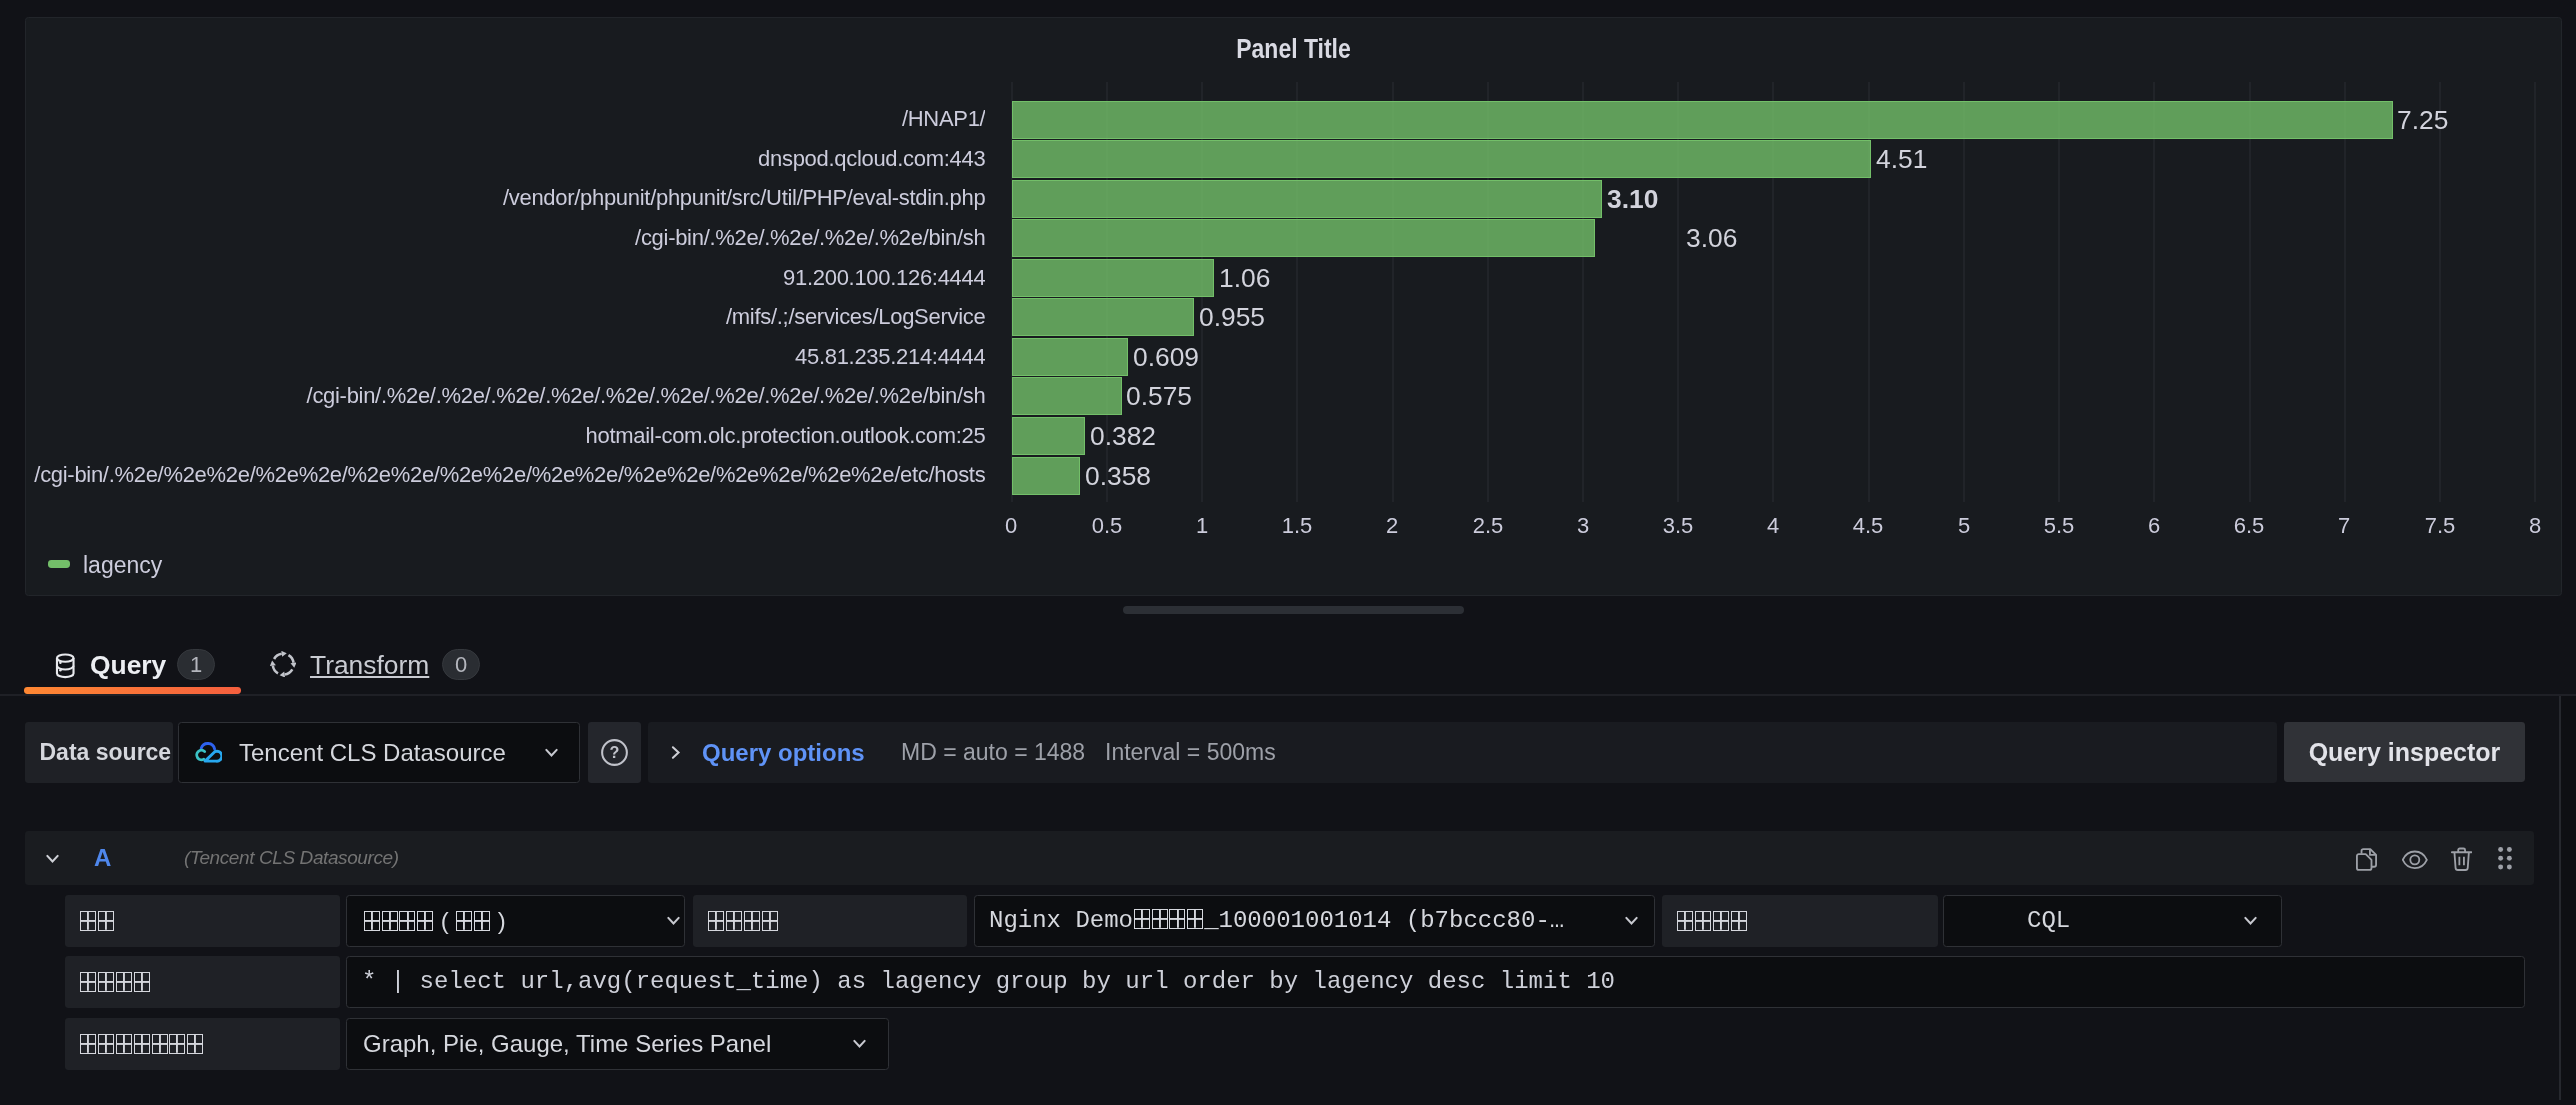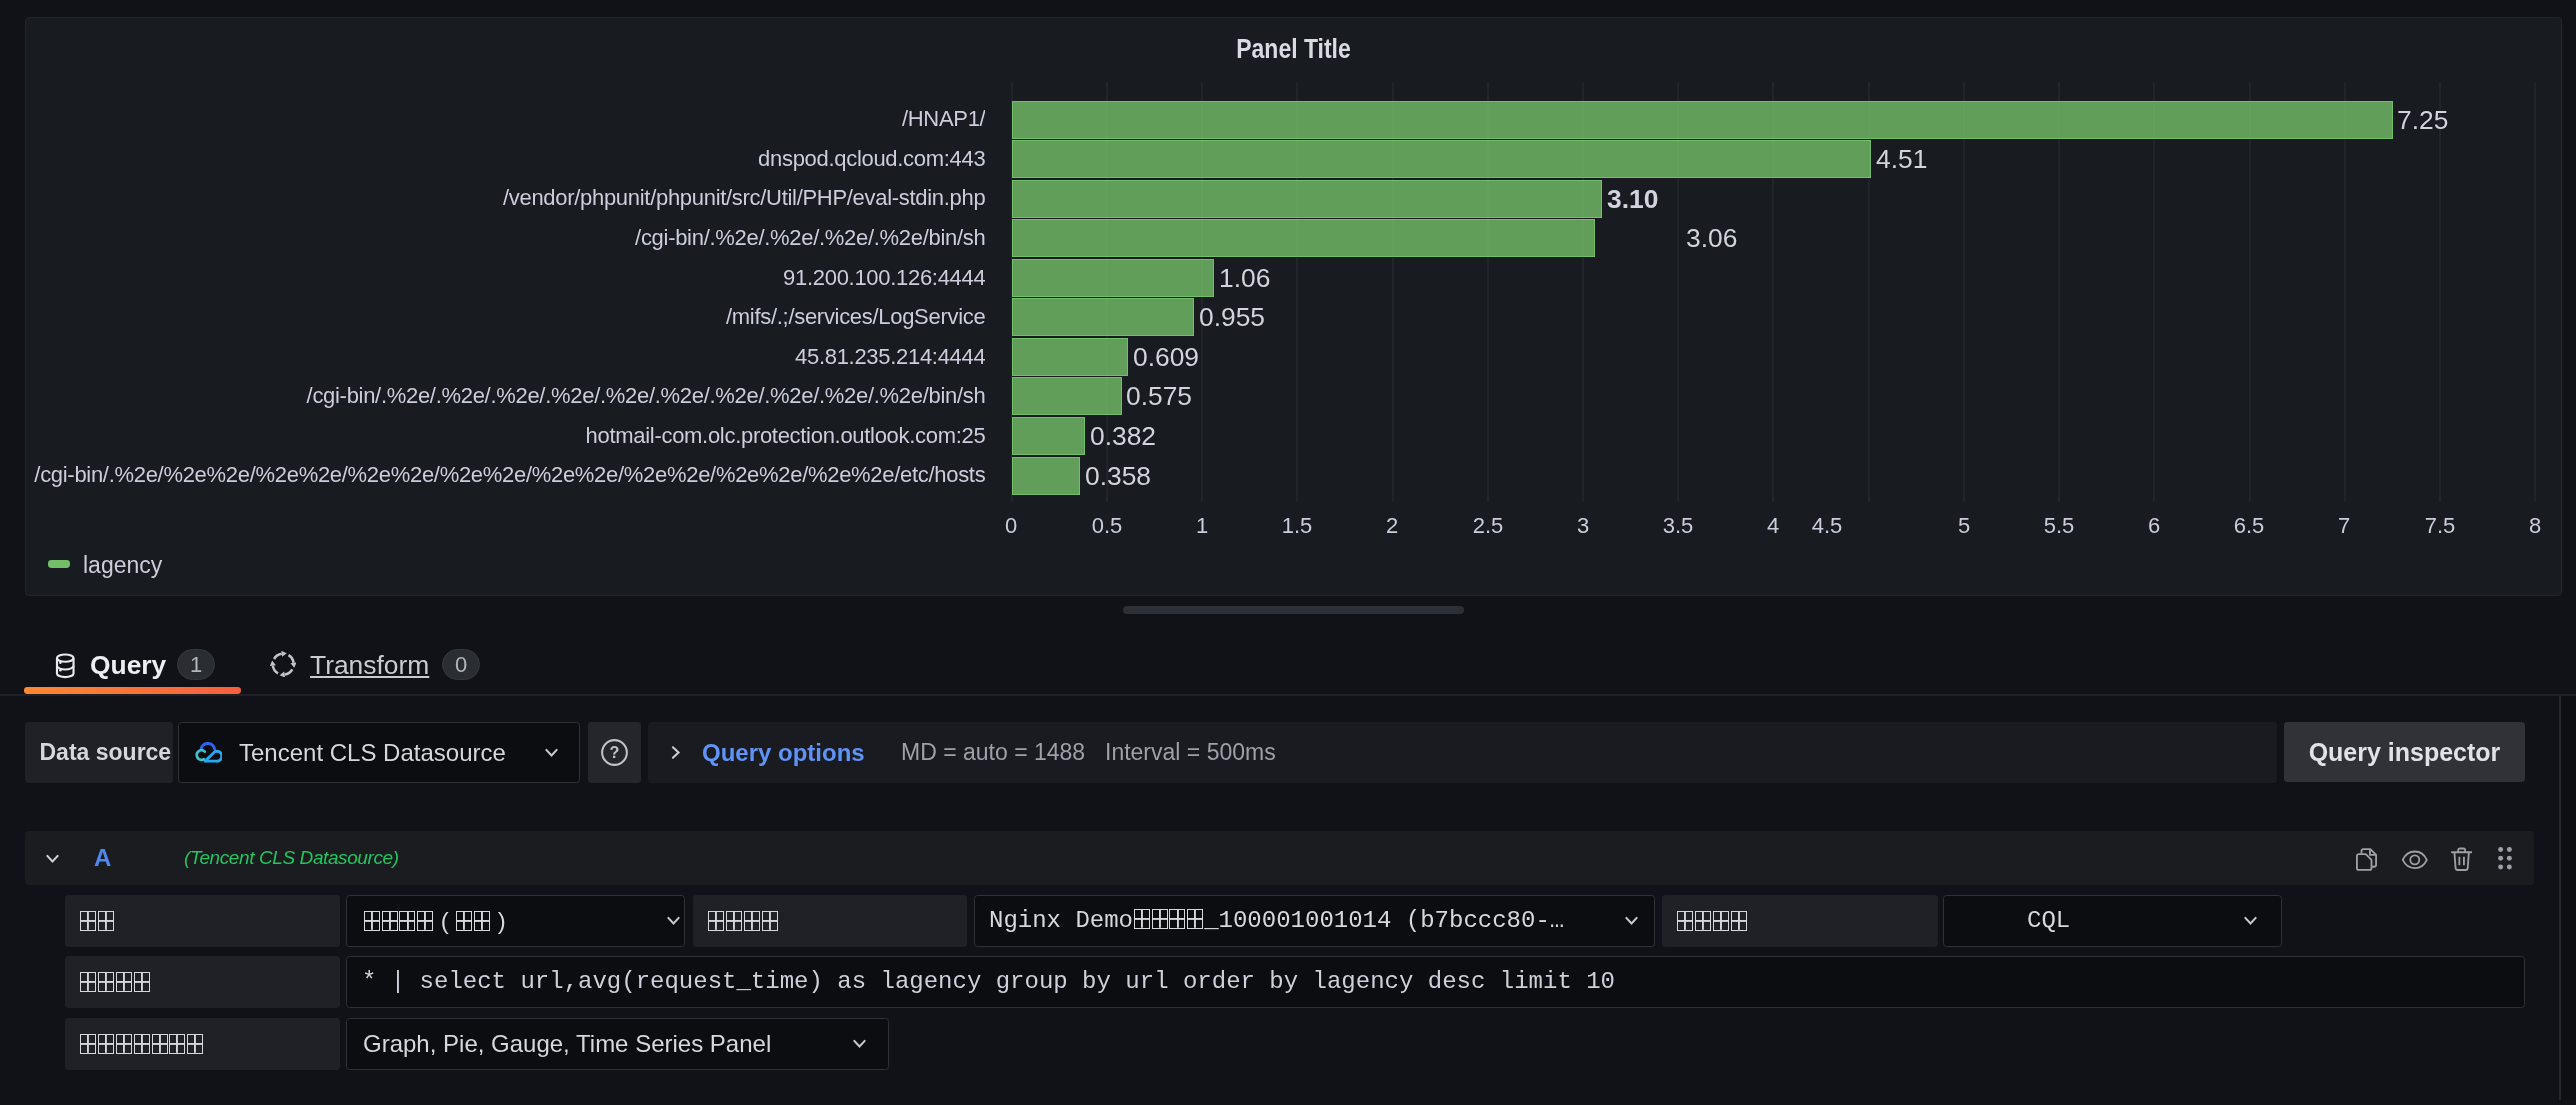--- a/index.html
+++ b/index.html
@@ -115,7 +115,7 @@
     <div class="abs xlab" style="left:1532px; top:513px;">3</div>
     <div class="abs xlab" style="left:1627px; top:513px;">3.5</div>
     <div class="abs xlab" style="left:1722px; top:513px;">4</div>
-    <div class="abs xlab" style="left:1776px; top:513px;">4.5</div>
+    <div class="abs xlab" style="left:1817px; top:513px;">4.5</div>
     <div class="abs xlab" style="left:1913px; top:513px;">5</div>
     <div class="abs xlab" style="left:2008px; top:513px;">5.5</div>
     <div class="abs xlab" style="left:2103px; top:513px;">6</div>

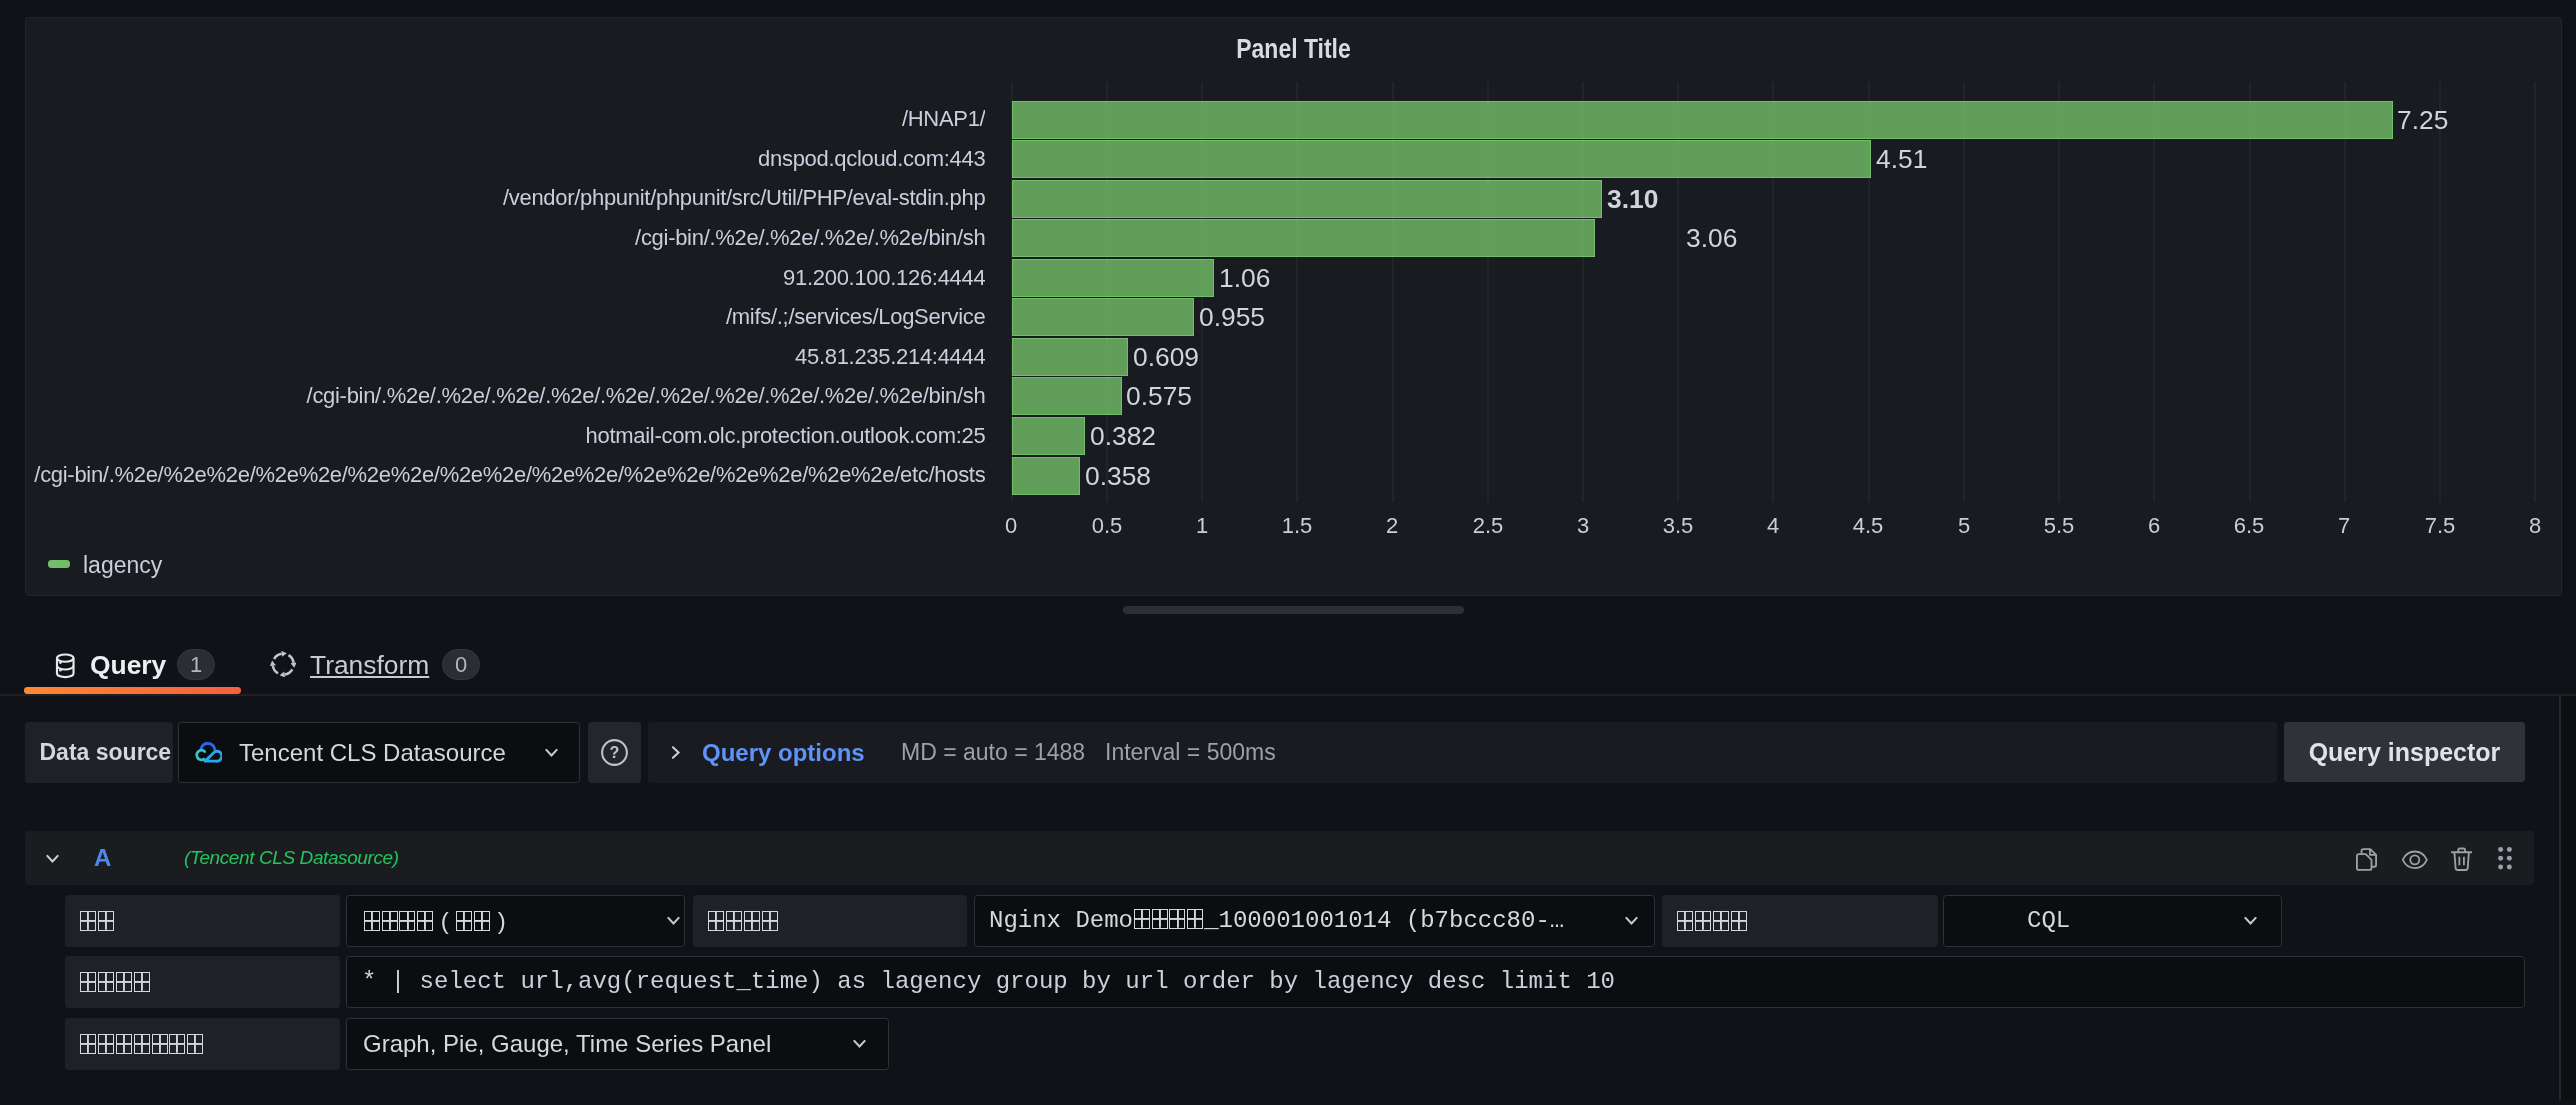--- a/index.html
+++ b/index.html
@@ -197,7 +197,7 @@
     <path d="M5 8 L 11 14.5 L 17 8" fill="none" stroke="#cfd1d7" stroke-width="2.4" stroke-linecap="round"></path>
   </svg>
   <div class="abs" style="left:94px; top:831px; font-size:24px; font-weight:700; color:#4f87ec; line-height:54px;">A</div>
-  <div class="abs" style="left:184px; top:831px; font-size:19px; letter-spacing:-0.4px; font-style:italic; color:#22c55e; line-height:54px;">(Tencent CLS Datasource)</div>
+  <div class="abs" style="left:184px; top:831px; font-size:19px; letter-spacing:-0.4px; font-style:italic; color:#737373; line-height:54px;">(Tencent CLS Datasource)</div>
   <div id="hdricons">
     <svg class="abs" style="left:2355px; top:847px;" width="23" height="25" viewBox="0 0 30 32">
       <g fill="none" stroke="#9da0a7" stroke-width="2.4" stroke-linejoin="round">

